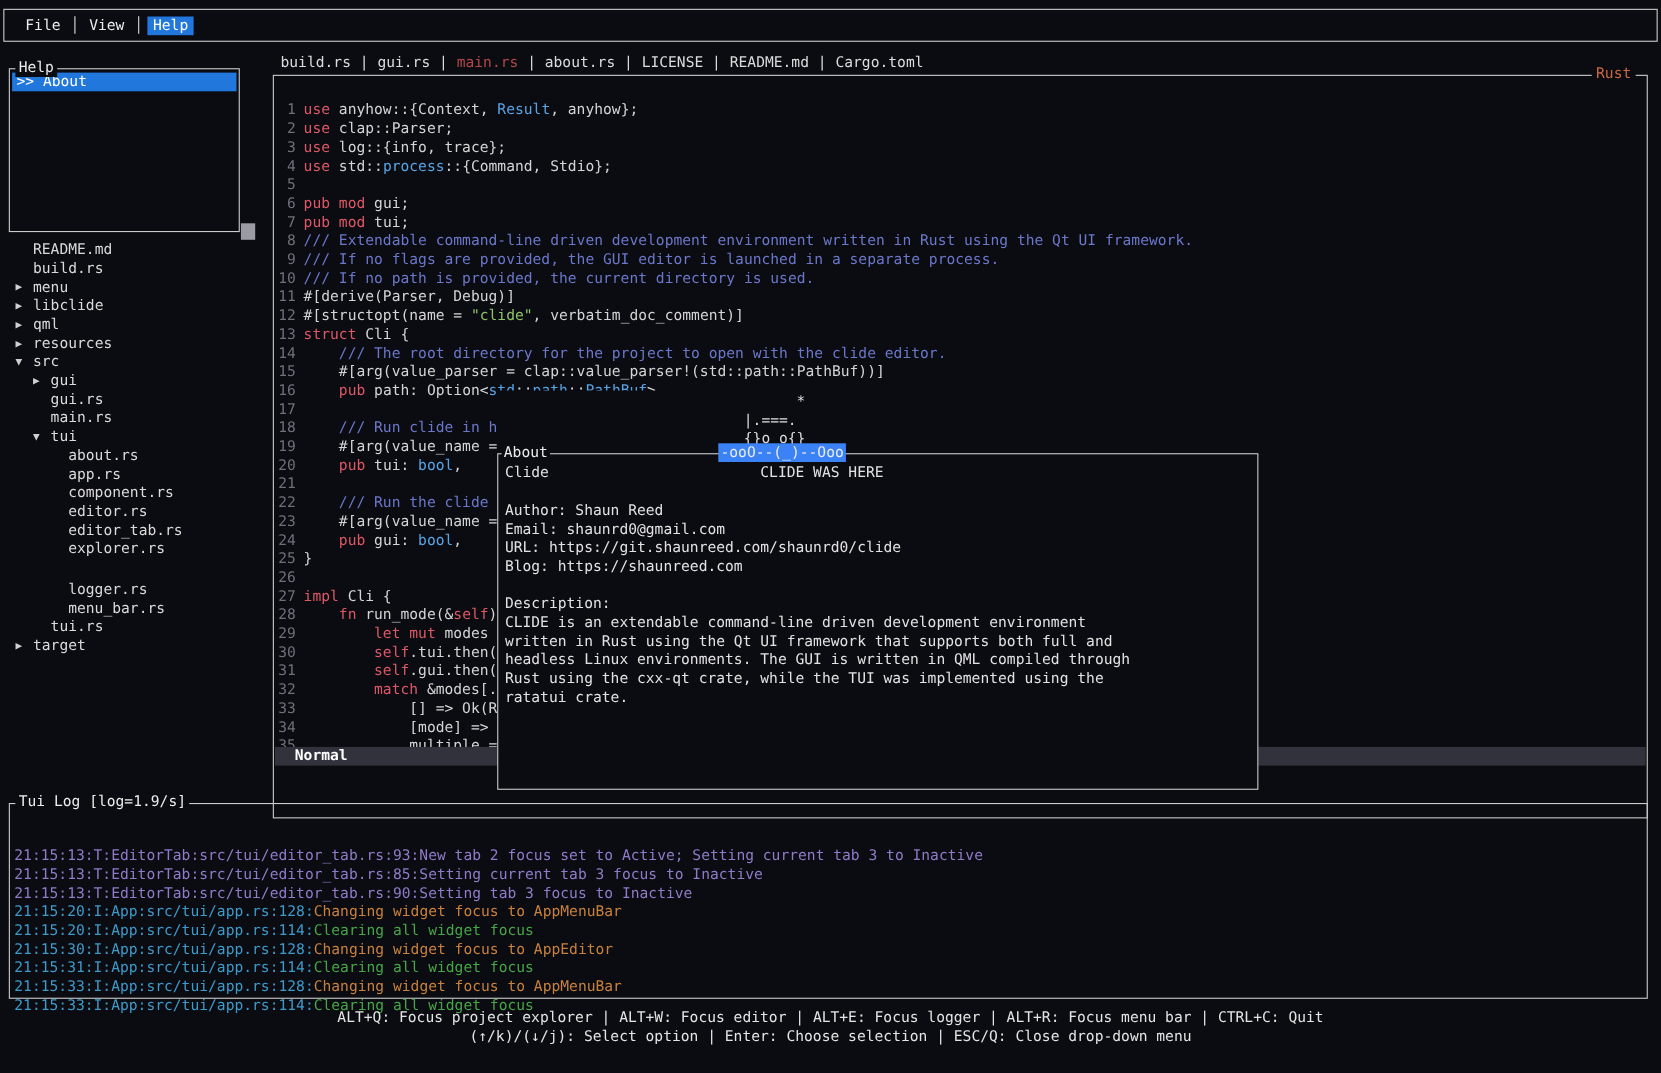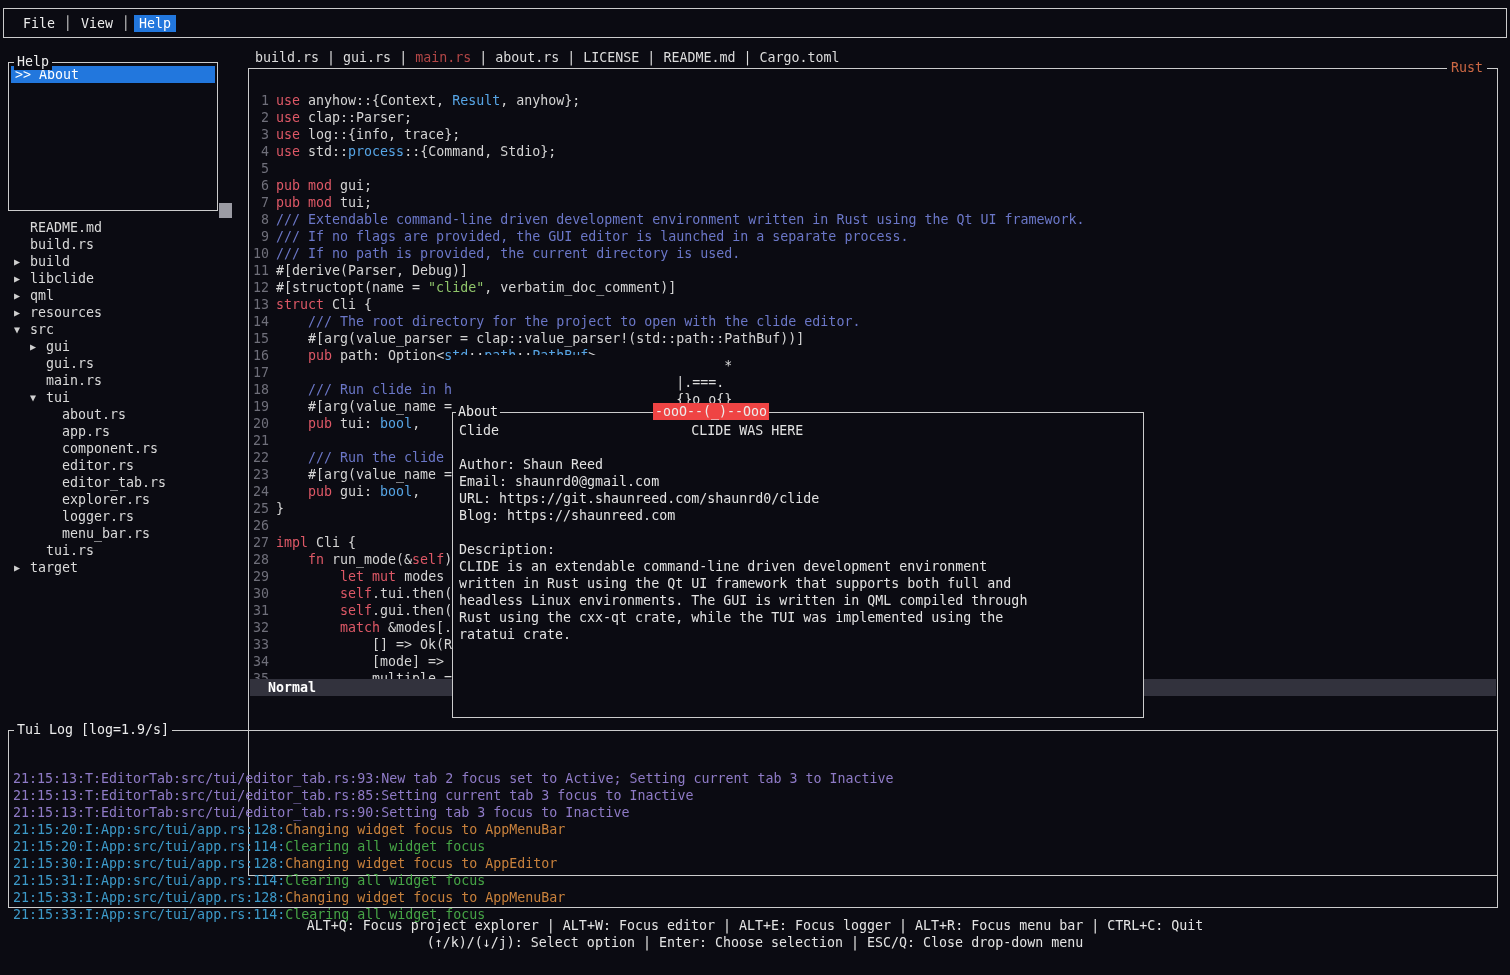--- a/index.html
+++ b/index.html
@@ -38,7 +38,7 @@
   .tab-sep { color:#dcdcdc; }
 
   
-  .editor-box { left:248px; top:68px; width:1250px; height:808px; }
+  .editor-box { left:248px; top:68px; width:1250px; height:676px; }
   .rust-label { position:absolute; top:-10px; right:10px; background:#0b0b12; padding:0 4px; color:var(--rust); }
   .code { position:absolute; left:4px; top:23px; white-space:pre; }
   .code-line { height:17px; }

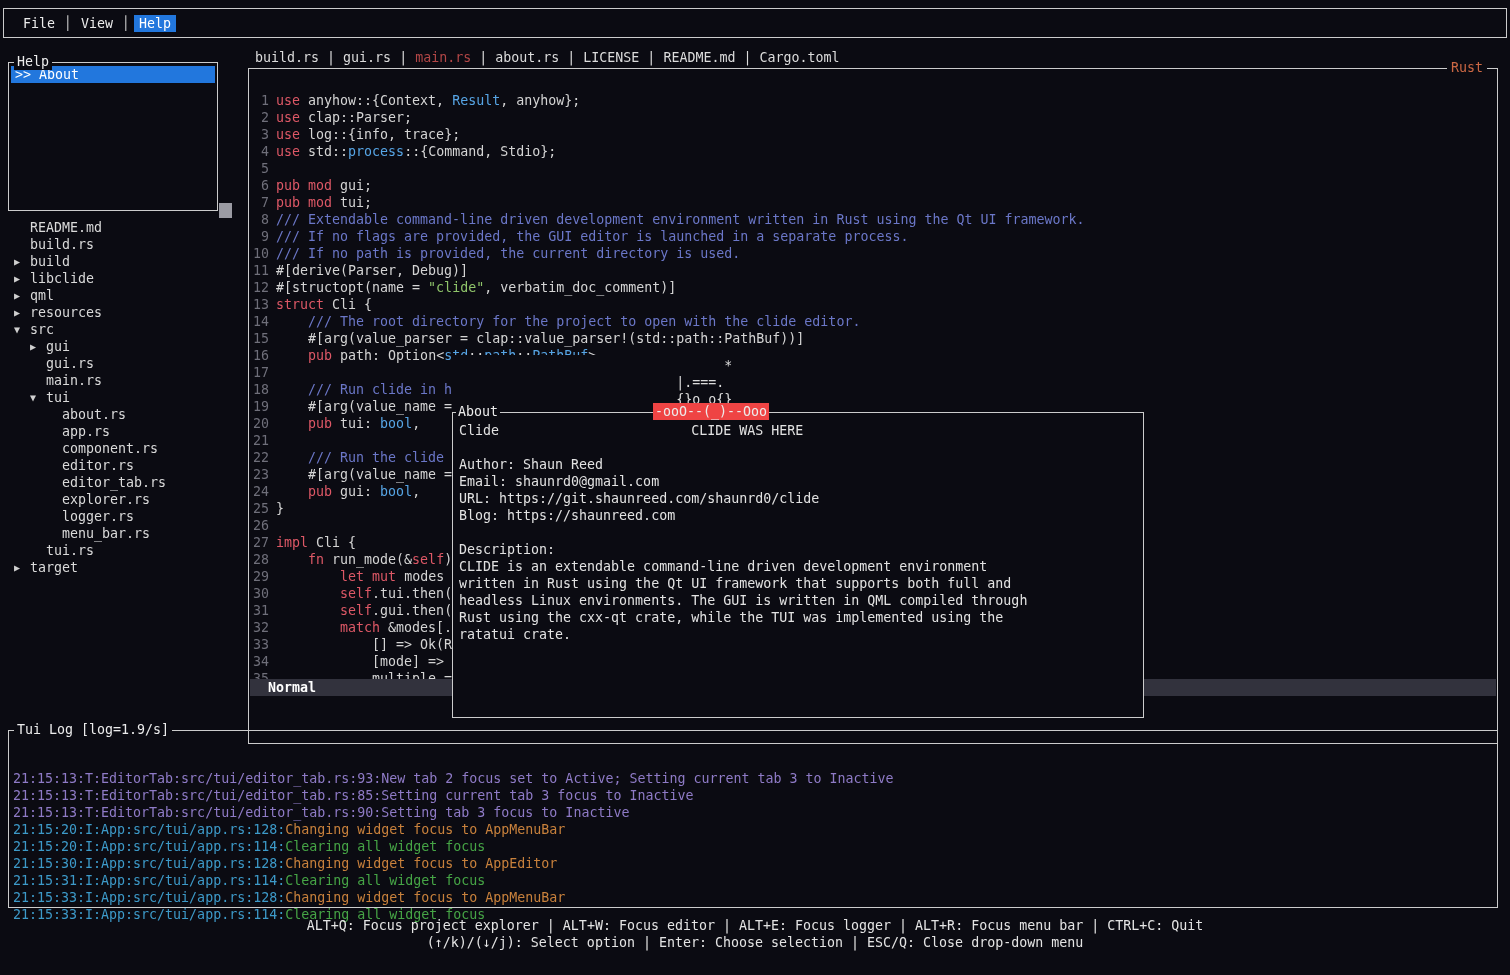--- a/index.html
+++ b/index.html
@@ -93,7 +93,7 @@
   <div class="file-tree">
       <div class="tree-item" style="padding-left: 22px;"><span class="tree-label">README.md</span></div>
       <div class="tree-item" style="padding-left: 22px;"><span class="tree-label">build.rs</span></div>
-      <div class="tree-item" style="padding-left: 6px;"><span class="tree-arrow">▶</span><span class="tree-label">build</span></div>
+      <div class="tree-item" style="padding-left: 6px;"><span class="tree-arrow">▶</span><span class="tree-label">menu</span></div>
       <div class="tree-item" style="padding-left: 6px;"><span class="tree-arrow">▶</span><span class="tree-label">libclide</span></div>
       <div class="tree-item" style="padding-left: 6px;"><span class="tree-arrow">▶</span><span class="tree-label">qml</span></div>
       <div class="tree-item" style="padding-left: 6px;"><span class="tree-arrow">▶</span><span class="tree-label">resources</span></div>

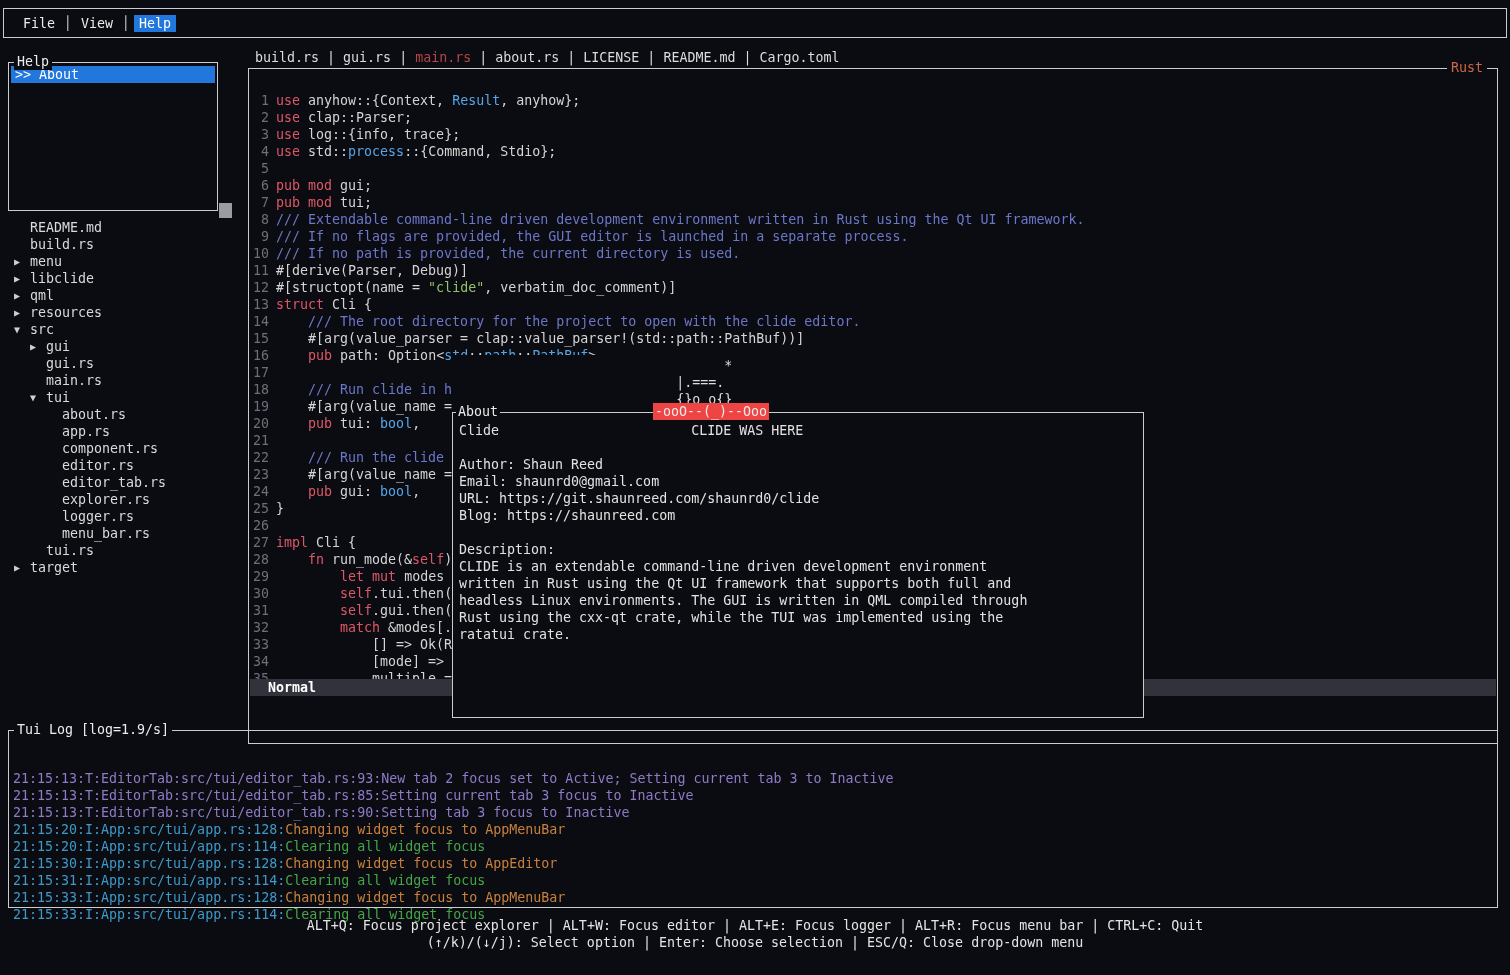--- a/index.html
+++ b/index.html
@@ -56,7 +56,7 @@
   .popup-art { position:absolute; left:0; top:2px; white-space:pre; color:#dcdcdc; }
   .popup-box { position:absolute; left:0; top:57px; width:692px; height:306px; border:1px solid #cccccc; background:#0b0b12; }
   .popup-title { position:absolute; top:-10px; left:3px; background:#0b0b12; padding:0 2px; color:#ececec; }
-  .popup-deco { position:absolute; top:-10px; left:200px; background:#ef4444; padding:0 2px; color:#ececec; }
+  .popup-deco { position:absolute; top:-10px; left:200px; background:#3b82f6; padding:0 2px; color:#ececec; }
   .popup-content { position:absolute; left:6px; top:9px; white-space:pre; color:#e2e2e2; }
 
   

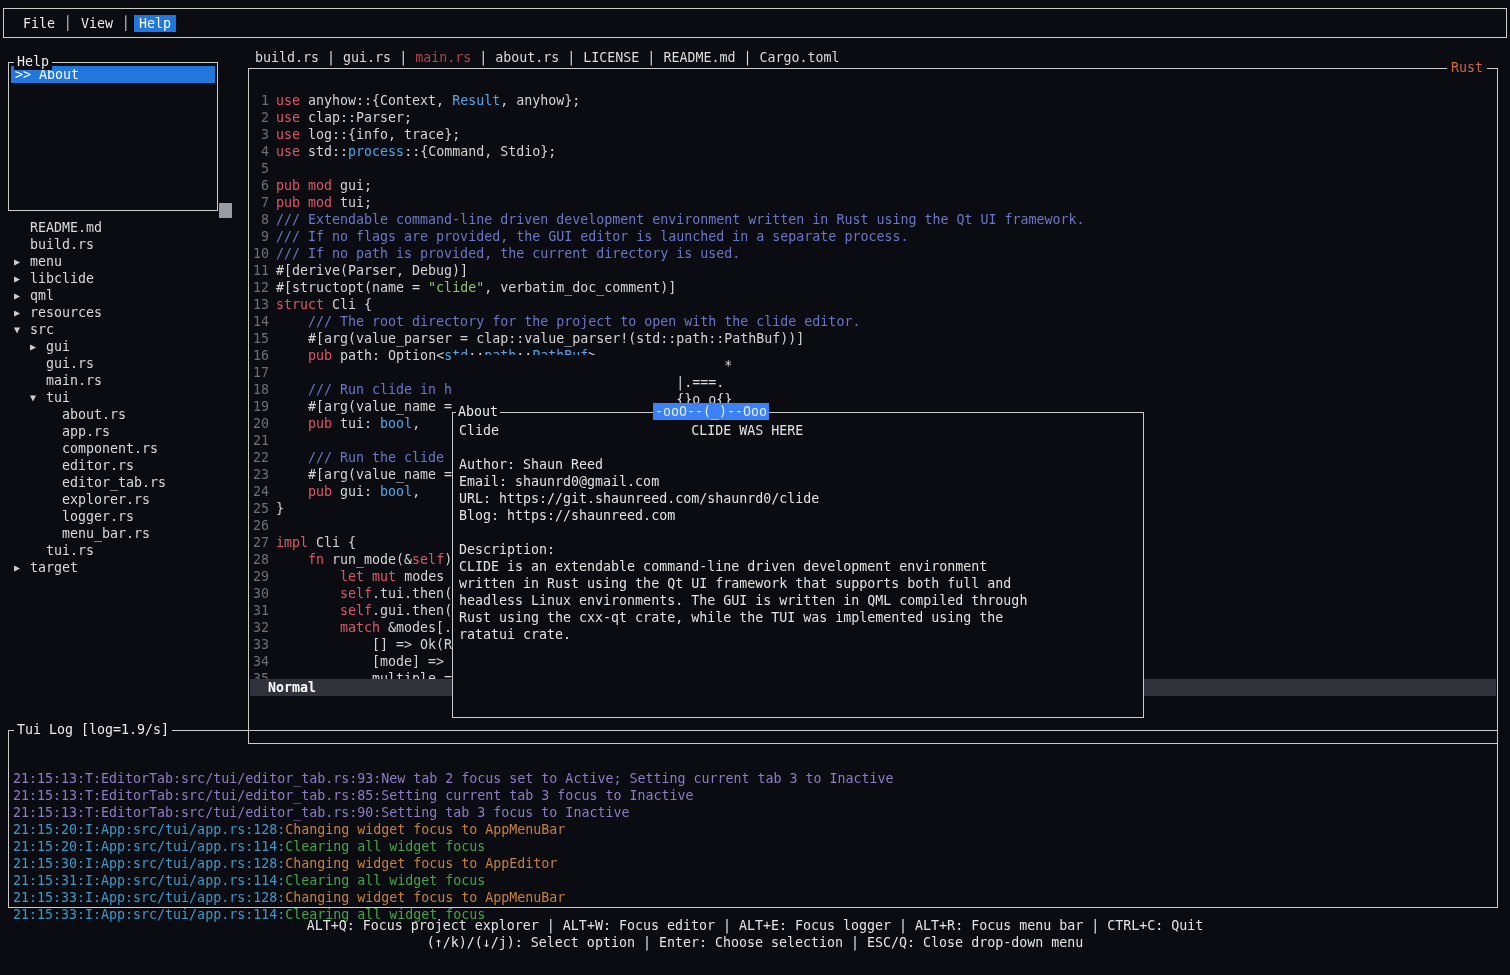--- a/index.html
+++ b/index.html
@@ -108,7 +108,7 @@
       <div class="tree-item" style="padding-left: 54px;"><span class="tree-label">editor.rs</span></div>
       <div class="tree-item" style="padding-left: 54px;"><span class="tree-label">editor_tab.rs</span></div>
       <div class="tree-item" style="padding-left: 54px;"><span class="tree-label">explorer.rs</span></div>
-      <div class="tree-item" style="padding-left: 54px;"><span class="tree-label">logger.rs</span></div>
+      <div class="tree-item" style="padding-left: 54px; margin-top: 20px;"><span class="tree-label">logger.rs</span></div>
       <div class="tree-item" style="padding-left: 54px;"><span class="tree-label">menu_bar.rs</span></div>
       <div class="tree-item" style="padding-left: 38px; align-items: center;"><span class="tree-label">tui.rs</span></div>
       <div class="tree-item" style="padding-left: 6px;"><span class="tree-arrow">▶</span><span class="tree-label">target</span></div>

